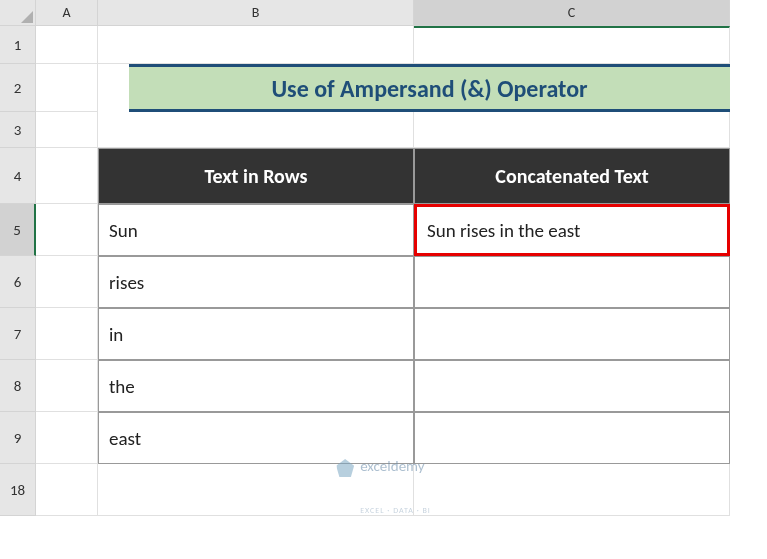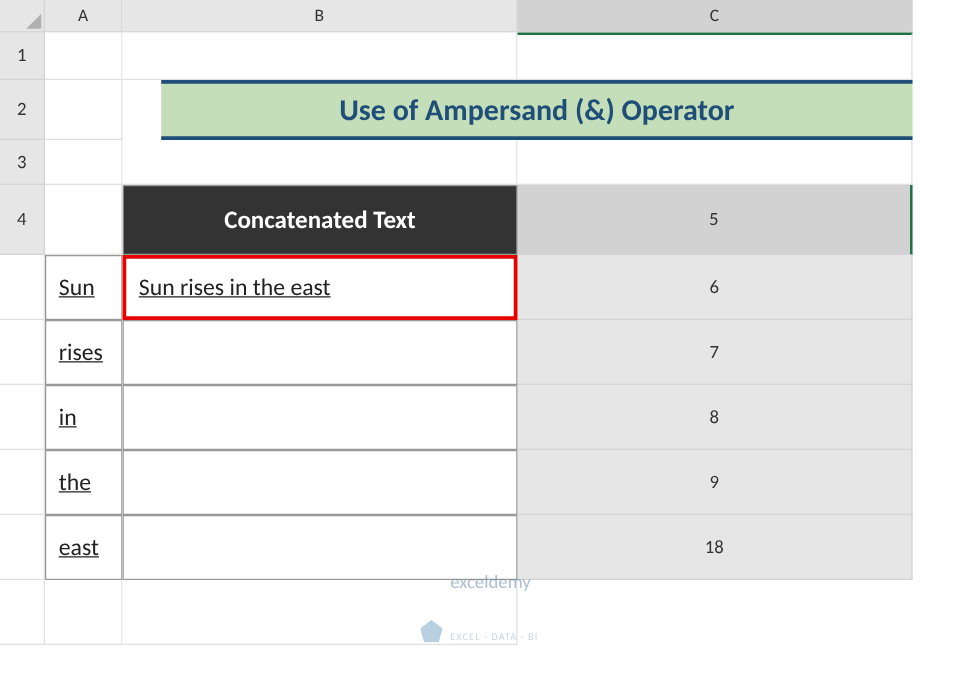--- a/index.html
+++ b/index.html
@@ -169,6 +169,7 @@
 
   <div class="row-header">4</div>
   <div class="cell"></div>
+  <div class="header-cell">Text in Rows</div>
   <div class="header-cell">Concatenated Text</div>
 
   <div class="row-header selected">5</div>

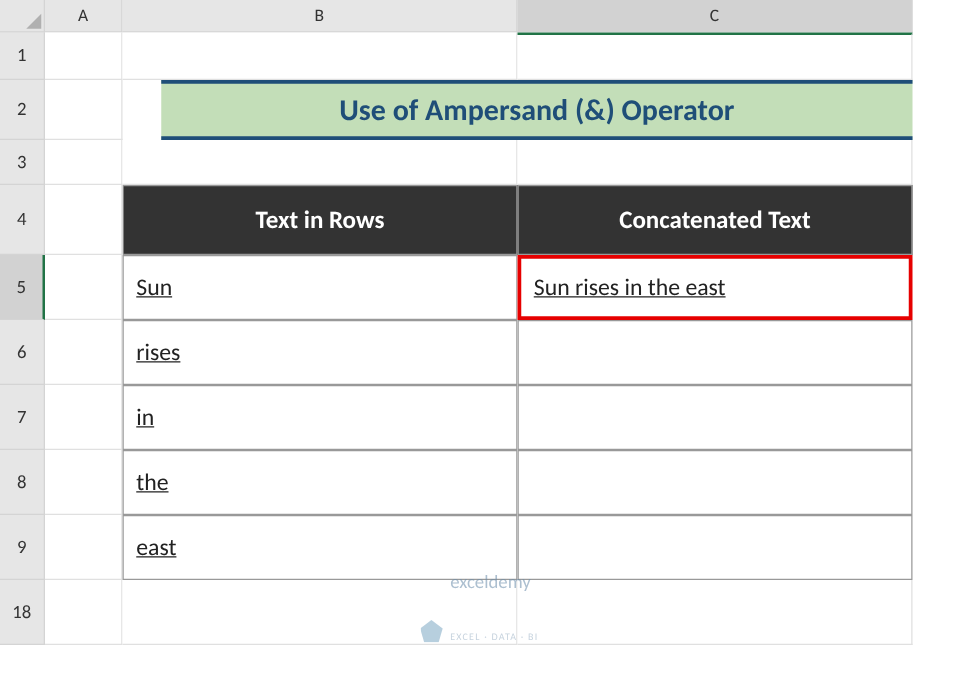--- a/index.html
+++ b/index.html
@@ -74,7 +74,6 @@
       font-size: 18px;
       color: #222;
       position: relative;
-      text-decoration: underline;
     }
     .title-cell {
       background: #c3deb8;

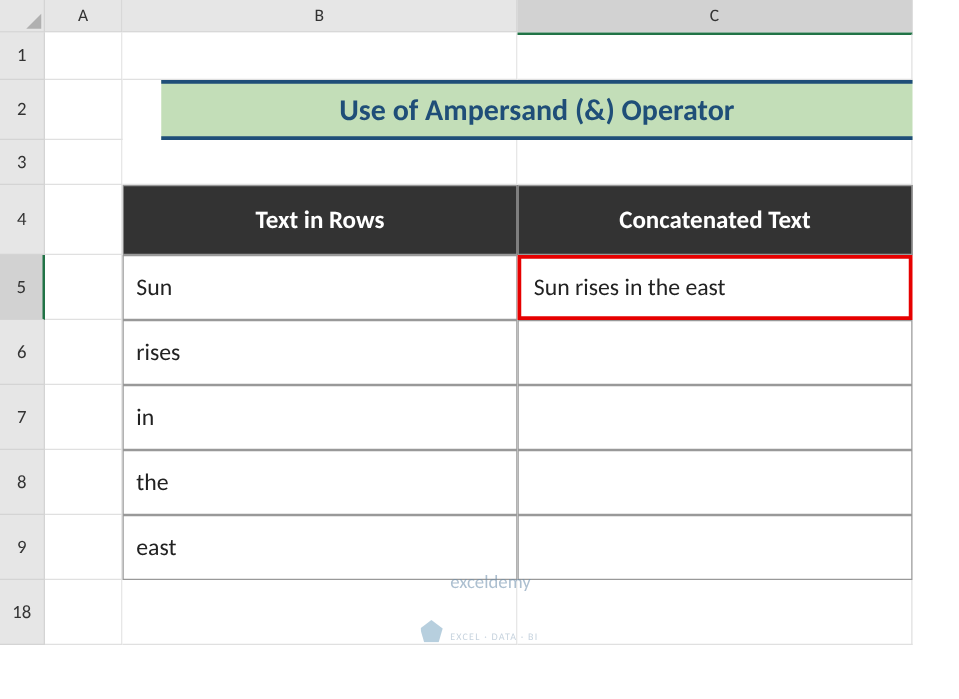--- a/index.html
+++ b/index.html
@@ -115,7 +115,7 @@
       left: 50%;
       transform: translateX(-50%);
       display: flex;
-      align-items: flex-end;
+      align-items: flex-start;
       gap: 6px;
       opacity: 0.55;
     }

